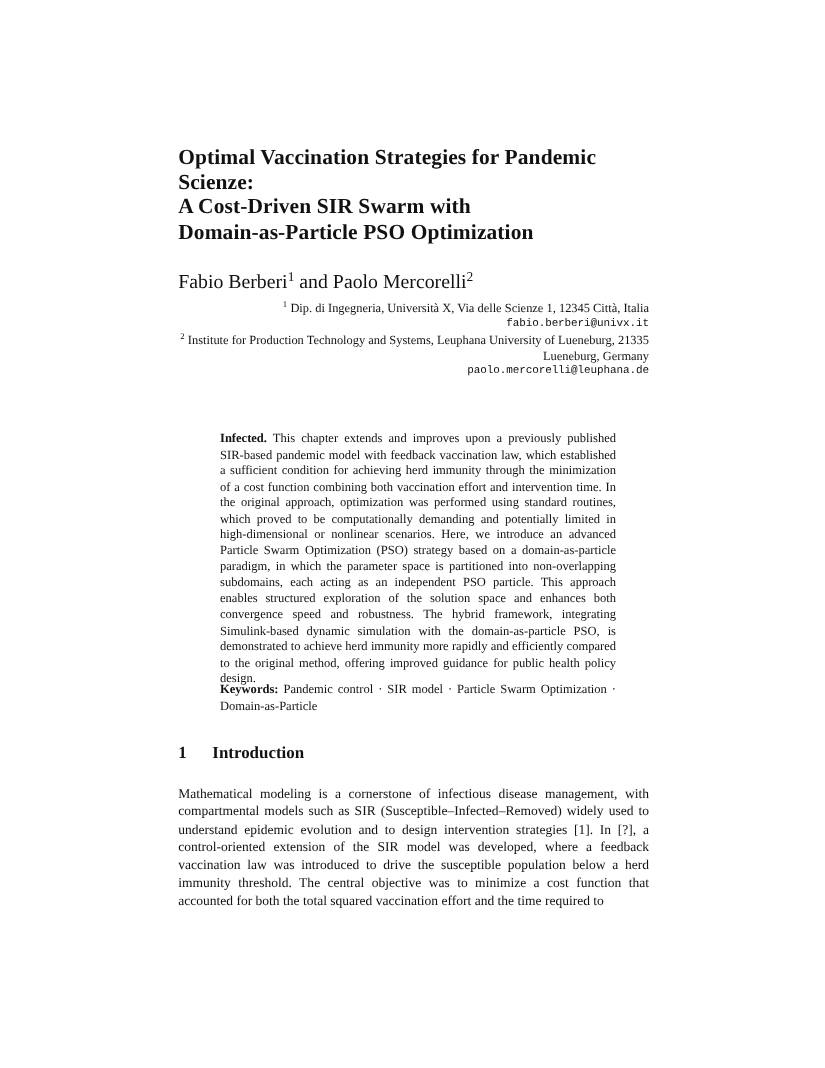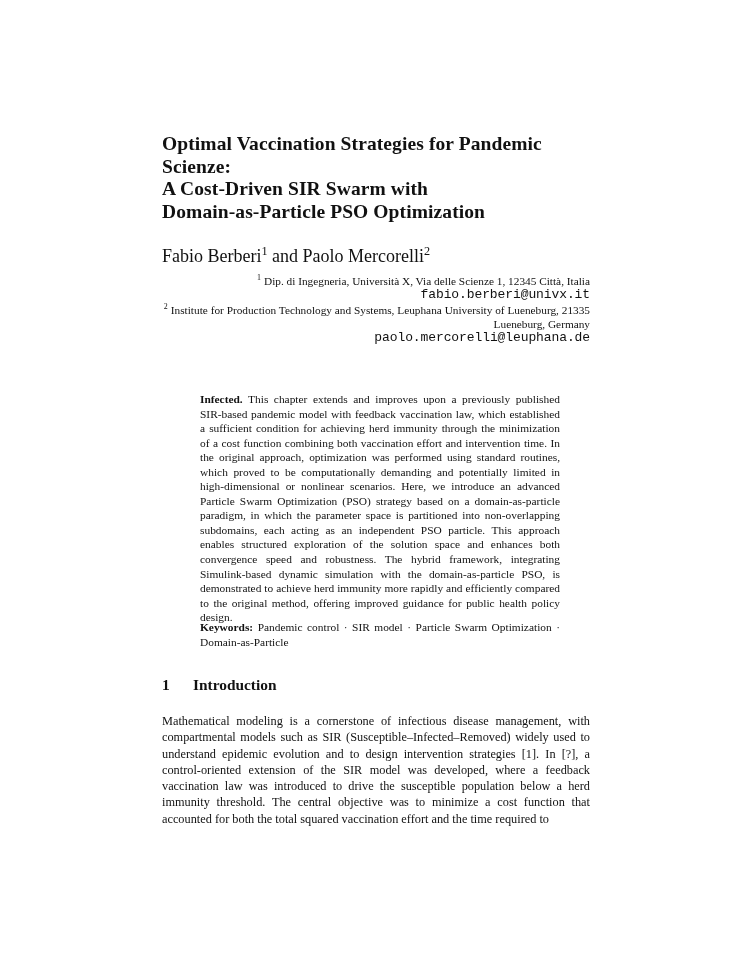--- a/index.html
+++ b/index.html
@@ -78,7 +78,7 @@
   }
   .email {
     font-family: "Liberation Mono", "DejaVu Sans Mono", monospace;
-    font-size: 13px;
+    font-size: 10px;
     letter-spacing: -0.1px;
   }
 

